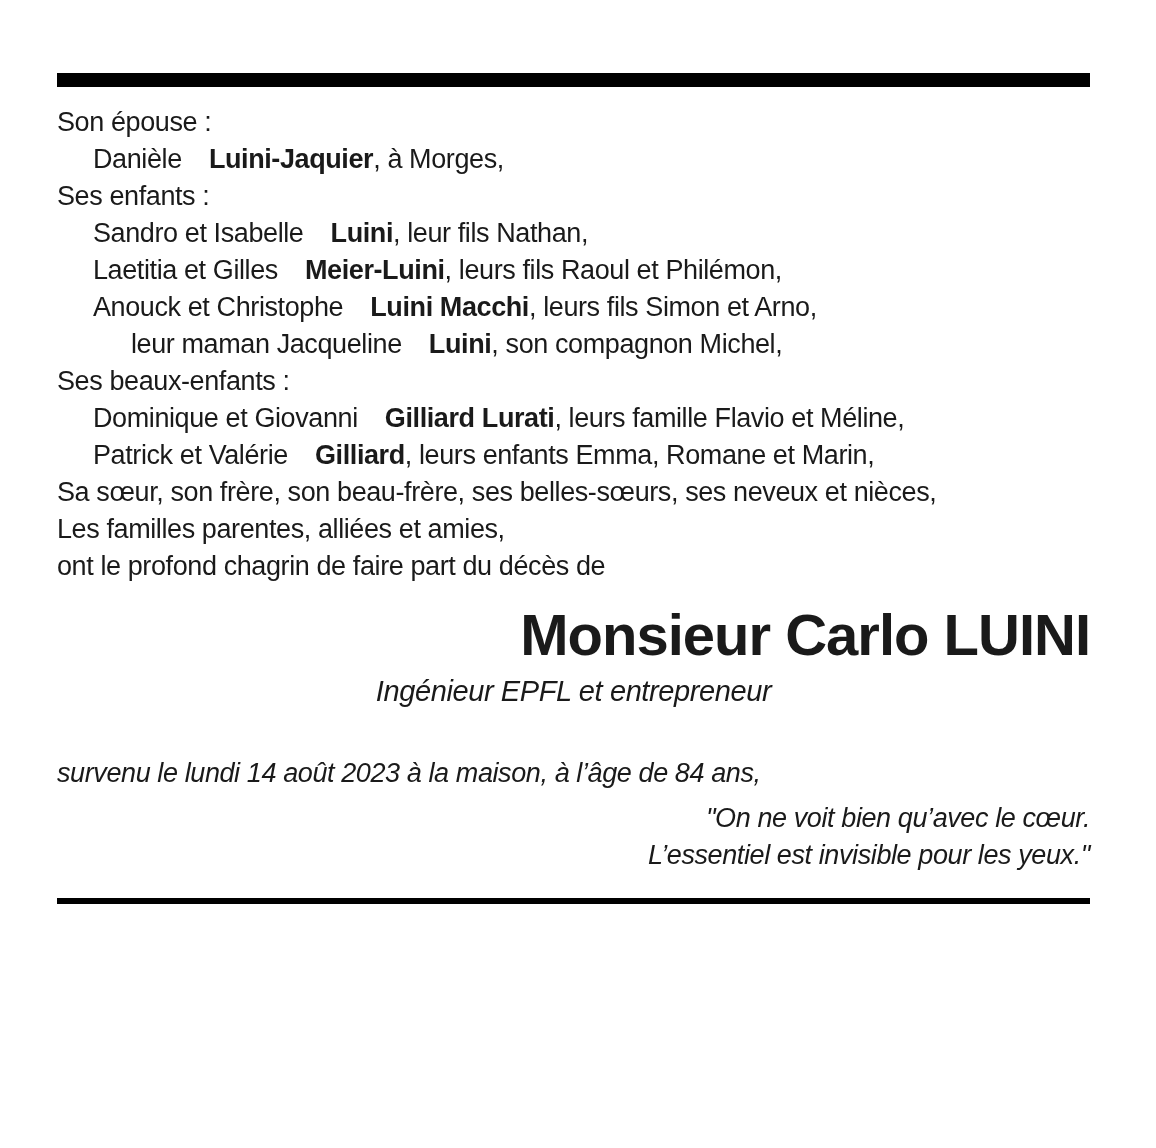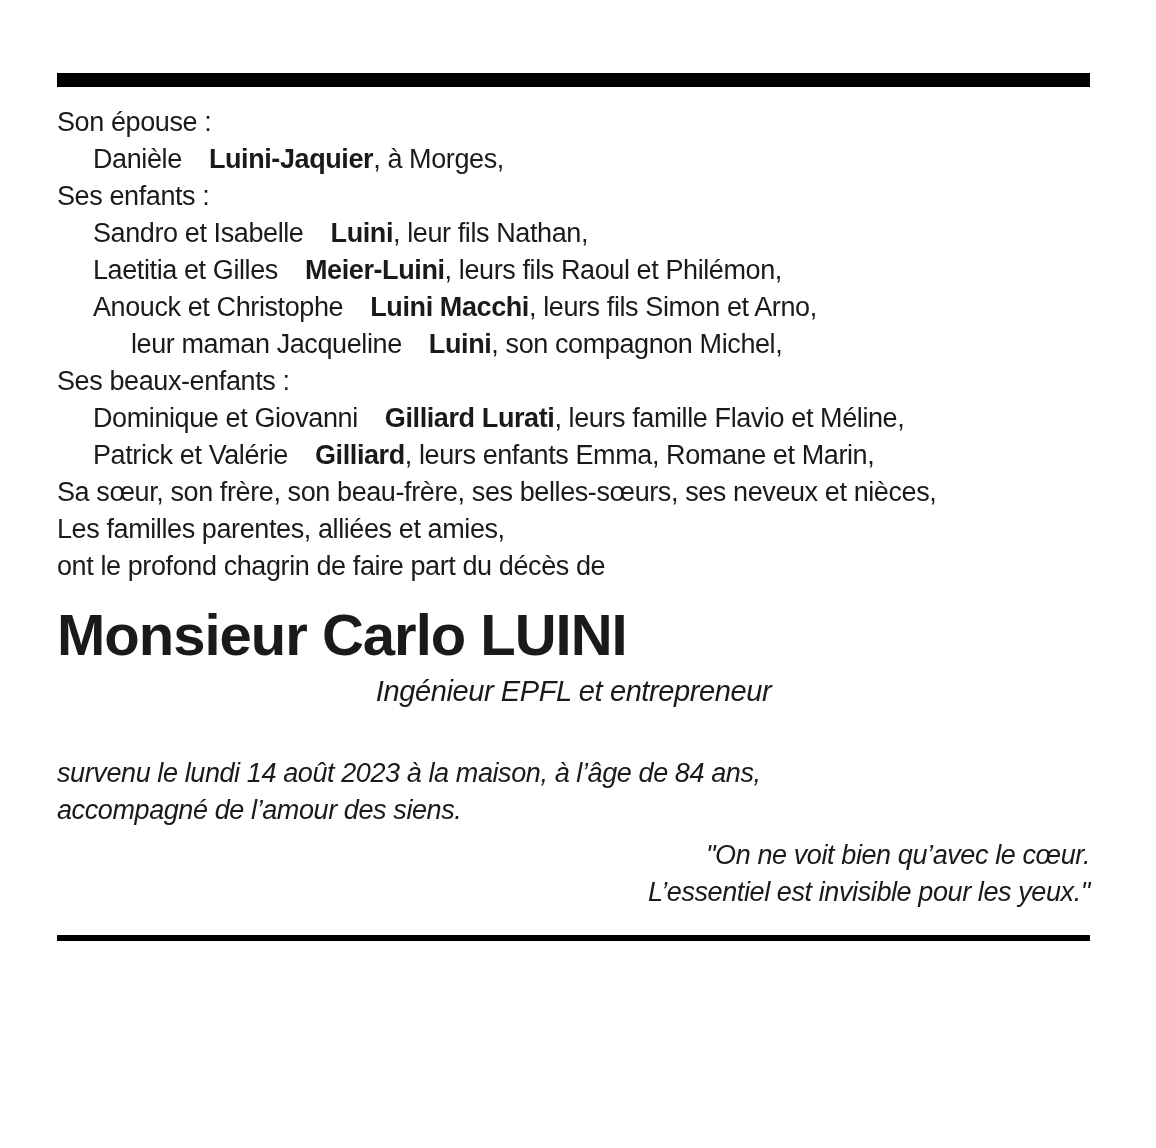--- a/index.html
+++ b/index.html
@@ -43,7 +43,7 @@
 
   .title {
     margin: 18px 0 0 0;
-    text-align: left;
+    text-align: right;
     font-size: 58px;
     line-height: 64px;
     font-weight: 900;

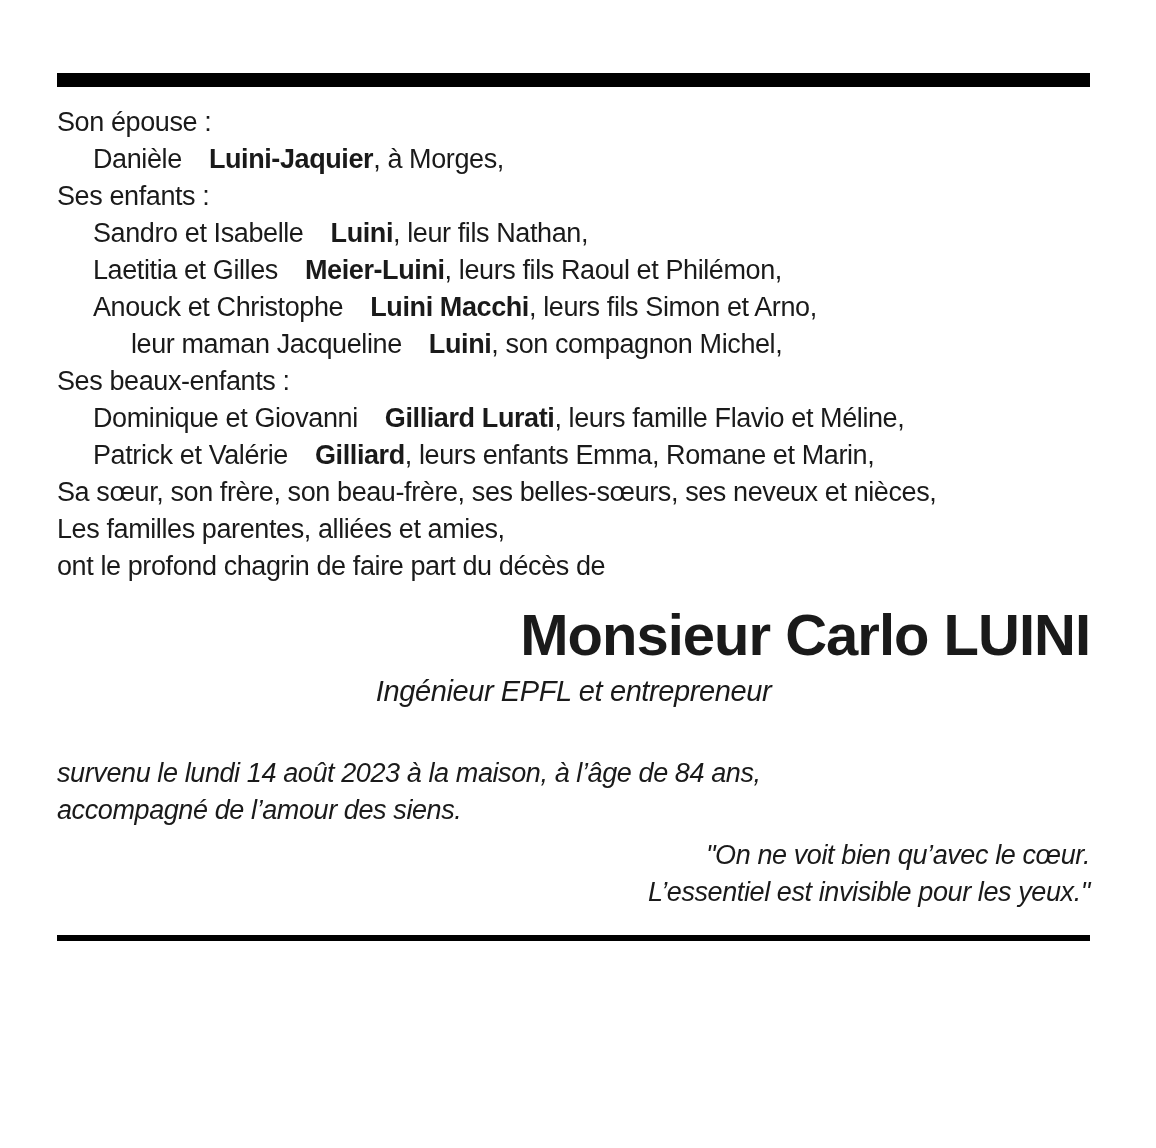--- a/index.html
+++ b/index.html
@@ -108,7 +108,6 @@
 
   <div class="death">
     <div>survenu le lundi 14 août 2023 à la maison, à l’âge de 84 ans,</div>
-    <div>accompagné de l’amour des siens.</div>
   </div>
 
   <div class="quote">

